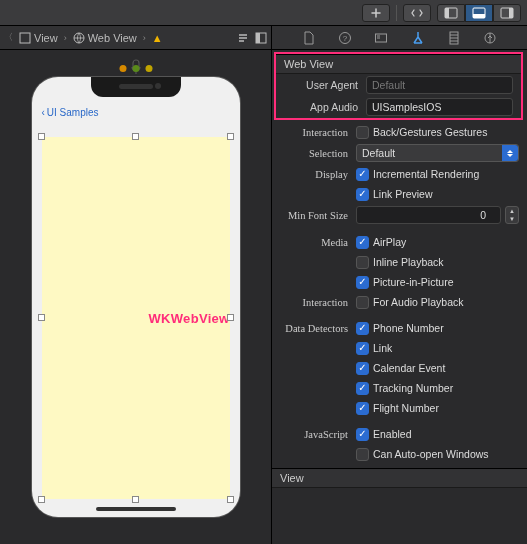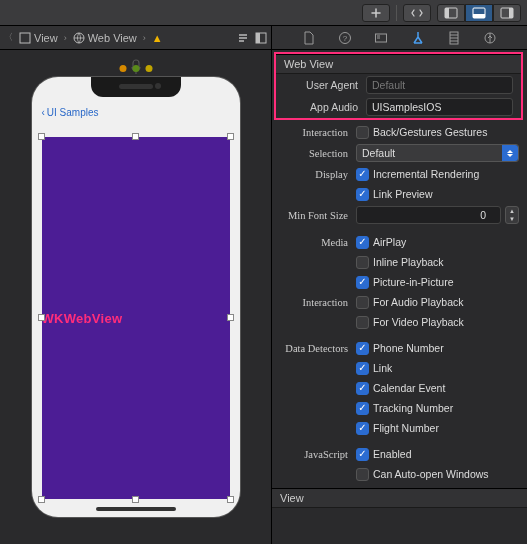--- a/index.html
+++ b/index.html
@@ -33,7 +33,7 @@
   .sdot { width: 7px; height: 7px; border-radius: 50%; }
   .sdot.o { background: #d68a00; } .sdot.g { background: #5a8a1a; } .sdot.y { background: #c0a400; }
   .dev-top { position: absolute; top: 30px; left: 10px; display: flex; align-items: center; gap: 2px; color: #2968c8; font-size: 10px; }
-  .screen { position: absolute; top: 60px; left: 10px; right: 10px; bottom: 18px; background: #4c1d95; display: flex; align-items: center; justify-content: flex-start; }
+  .screen { position: absolute; top: 60px; left: 10px; right: 10px; bottom: 18px; background: #fef9c3; display: flex; align-items: center; justify-content: flex-end; }
   .screen-label { color: #ff2d7a; font-weight: 600; font-size: 13px; letter-spacing: 0.3px; }
   .sel-handle { position: absolute; width: 7px; height: 7px; background: #fff; border: 1px solid #888; }
   .home-ind { position: absolute; bottom: 6px; left: 50%; transform: translateX(-50%); width: 80px; height: 4px; background: #333; border-radius: 3px; }

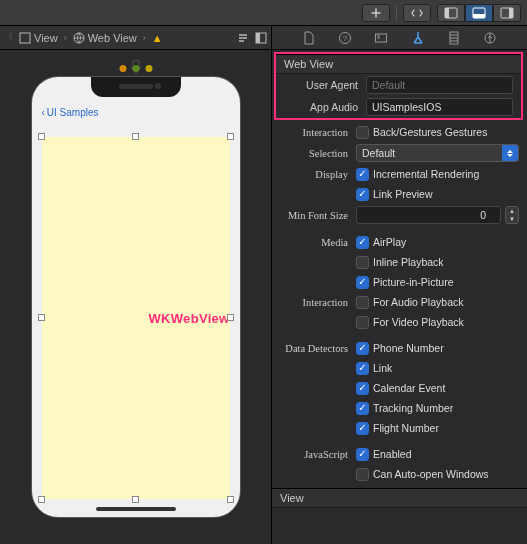--- a/index.html
+++ b/index.html
@@ -306,13 +306,6 @@
               <span class="cb-label">For Audio Playback</span>
             </div>
         </div>
-        <div class="row noshift">
-            <div class="row-label">.</div>
-          <div class="row-ctrl">
-              <span class="cb"></span>
-              <span class="cb-label">For Video Playback</span>
-            </div>
-        </div>
 
         <div style="height:6px"></div>
         <div class="row">

